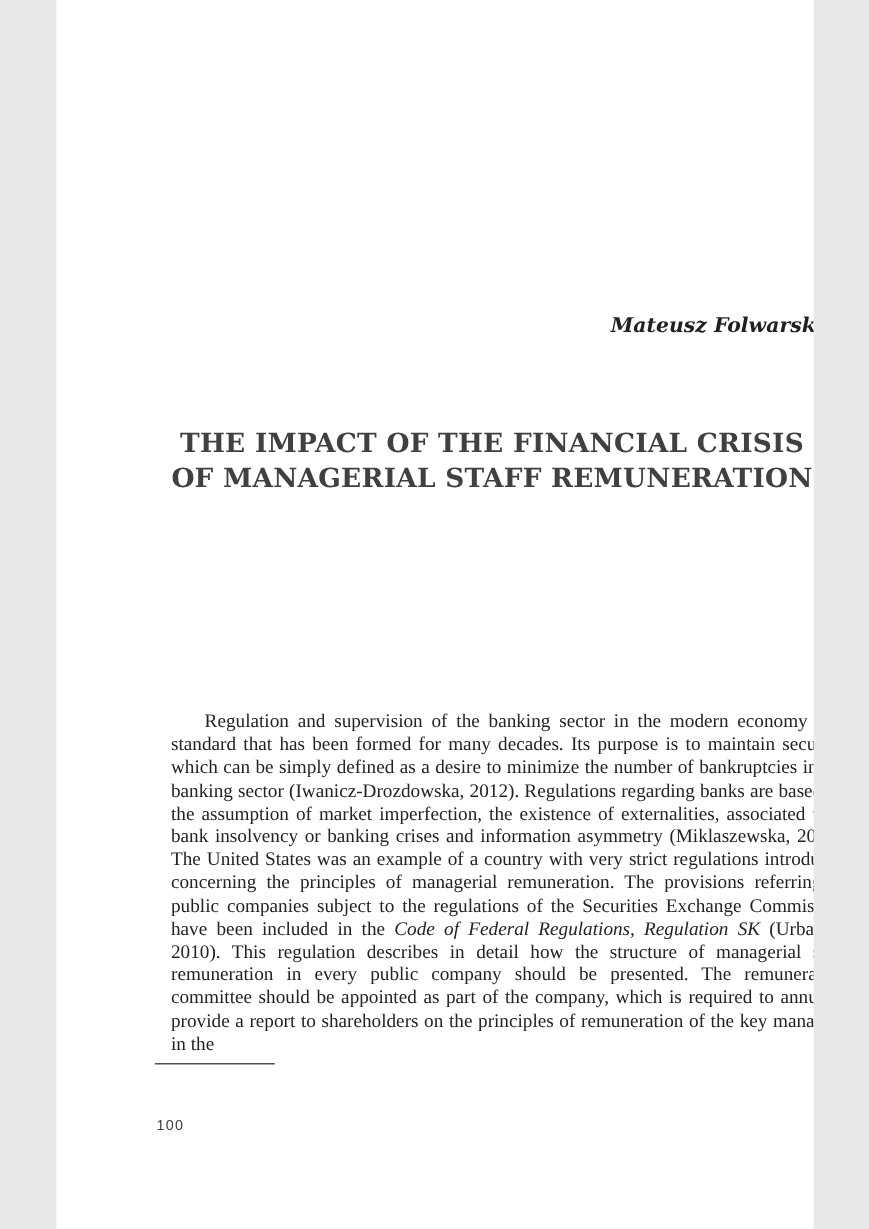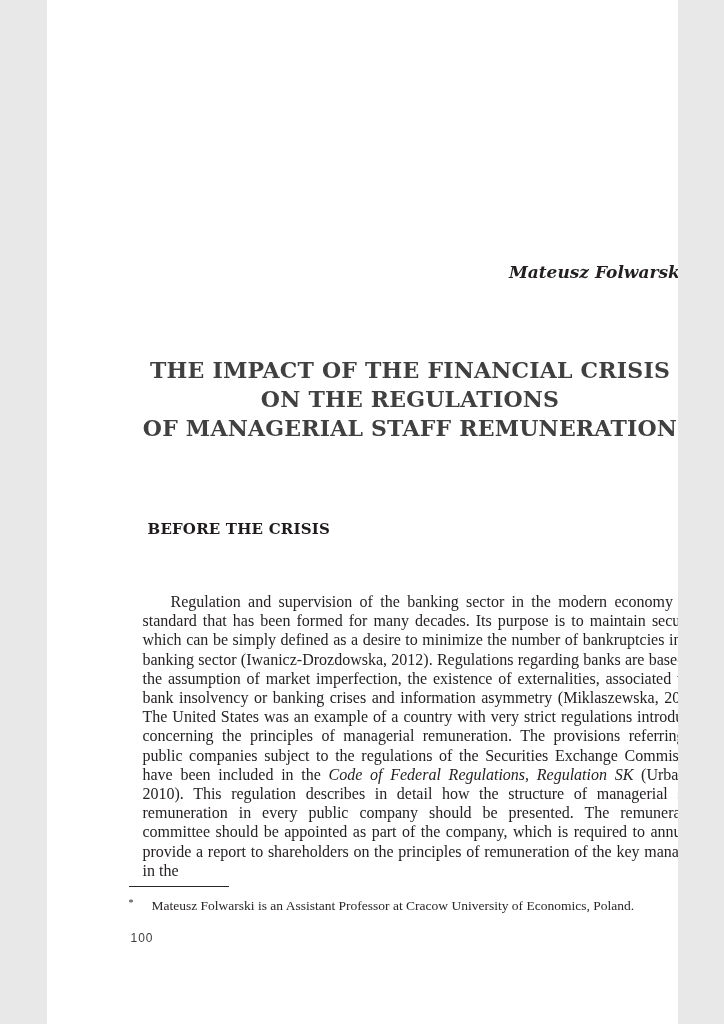--- a/index.html
+++ b/index.html
@@ -127,7 +127,6 @@
 
   <div class="article-title">
     <div class="title-line">THE IMPACT OF THE FINANCIAL CRISIS</div>
-    <div class="title-line">ON THE REGULATIONS</div>
     <div class="title-line">OF MANAGERIAL STAFF REMUNERATION</div>
   </div>
 

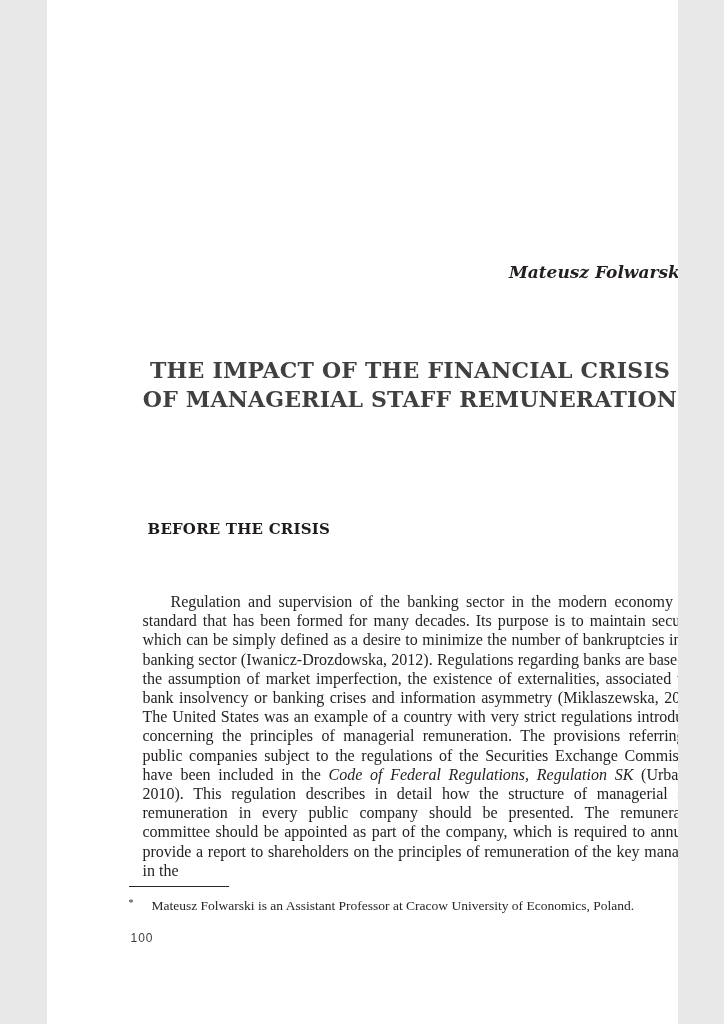--- a/index.html
+++ b/index.html
@@ -131,7 +131,6 @@
   </div>
 
   <div class="section-heading">
-    <div class="heading-cont">BEFORE THE CRISIS</div>
   </div>
 
   <p class="body-paragraph"><span>Regulation and supervision of the banking sector in the modern economy is a standard that has been formed for many decades. Its purpose is to maintain security, which can be simply defined as a desire to minimize the number of bankruptcies in the banking sector (Iwanicz-Drozdowska, 2012). Regulations regarding banks are based on the assumption of market imperfection, the existence of externalities, associated with bank insolvency or banking crises and information asymmetry (Miklaszewska, 2004). The United States was an example of a country with very strict regulations introduced concerning the principles of managerial remuneration. The provisions referring to public companies subject to the regulations of the Securities Exchange Commission have been included in the </span><em>Code of Federal Regulations, Regulation SK</em><span> (Urbanek, 2010). This regulation describes in detail how the structure of managerial staff remuneration in every public company should be presented. The remuneration committee should be appointed as part of the company, which is required to annually provide a report to shareholders on the principles of remuneration of the key managers in the</span></p>

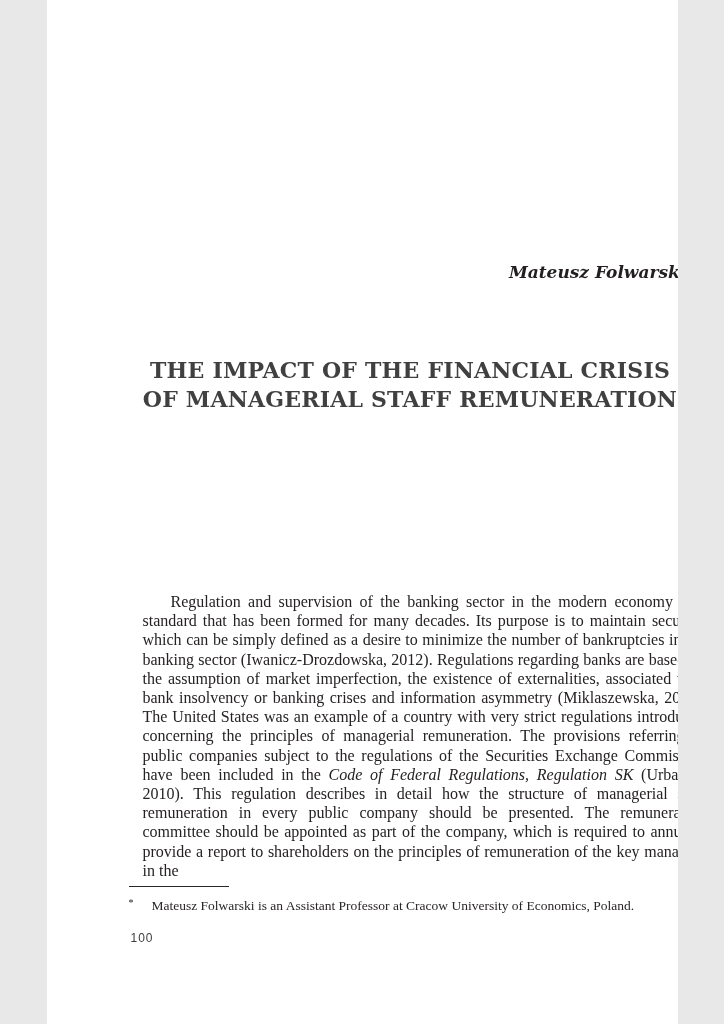--- a/index.html
+++ b/index.html
@@ -137,7 +137,6 @@
 
   <hr class="footnote-rule">
 
-  <div class="footnote"><span class="fn-marker">*</span><span>Mateusz Folwarski is an Assistant Professor at Cracow University of Economics, Poland.</span></div>
 
   <div class="page-number">100</div>
 

